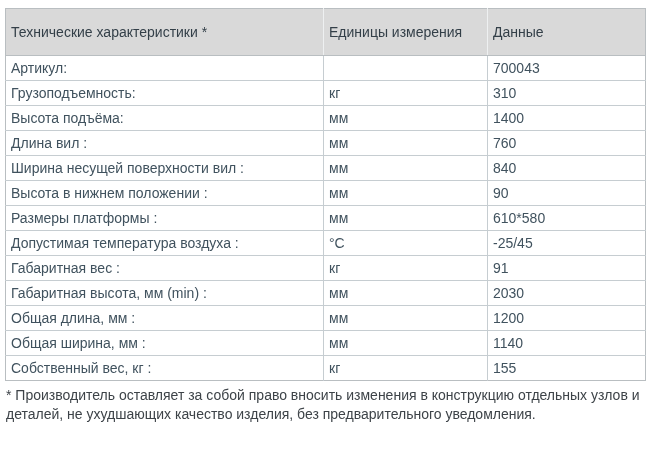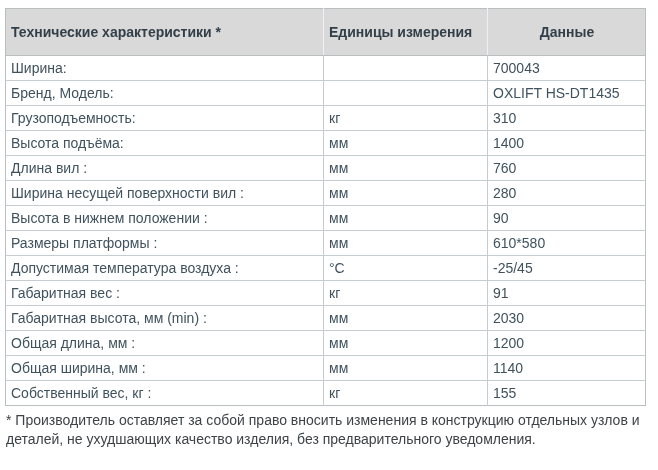--- a/index.html
+++ b/index.html
@@ -30,7 +30,7 @@
   table.specs th {
     background: #d9d9d9;
     color: #333f48;
-    font-weight: bold;
+    font-weight: normal;
     text-align: left;
     vertical-align: middle;
     padding: 6px 4px 6px 5px;

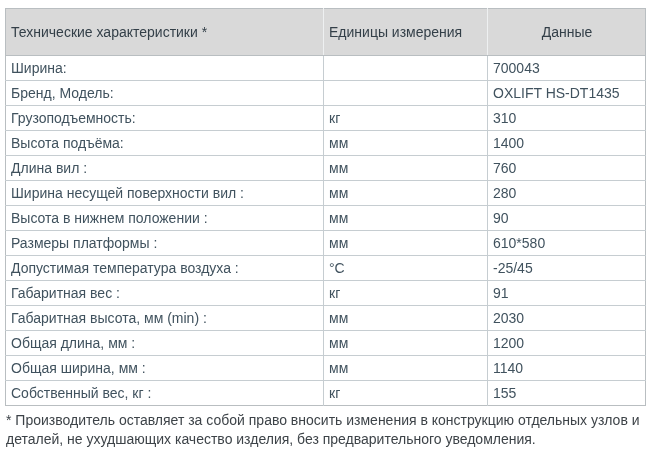--- a/index.html
+++ b/index.html
@@ -39,7 +39,7 @@
     height: 34px;
     line-height: 17px;
   }
-  table.specs th:last-child { border-right: none; text-align: center; }
+  table.specs th:last-child { border-right: none; }
   table.specs td {
     border-top: 1px solid #c6cdd1;
     border-right: 1px solid #c6cdd1;

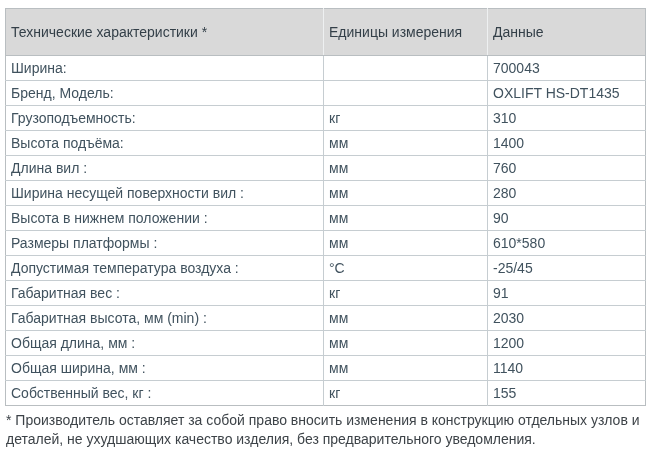--- a/index.html
+++ b/index.html
@@ -80,7 +80,7 @@
     <tbody>
 
     <tr>
-          <td>Ширина:</td>
+          <td>Артикул:</td>
           <td></td>
           <td>700043</td>
         </tr>

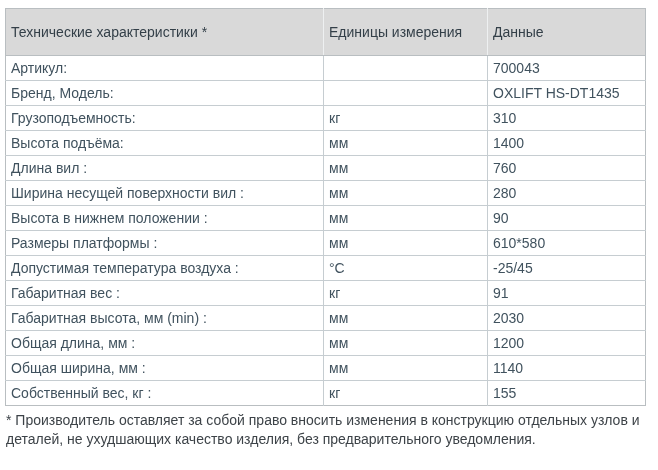--- a/index.html
+++ b/index.html
@@ -85,11 +85,6 @@
           <td>700043</td>
         </tr>
         <tr>
-          <td>Бренд, Модель:</td>
-          <td></td>
-          <td>OXLIFT HS-DT1435</td>
-        </tr>
-        <tr>
           <td>Грузоподъемность:</td>
           <td>кг</td>
           <td>310</td>

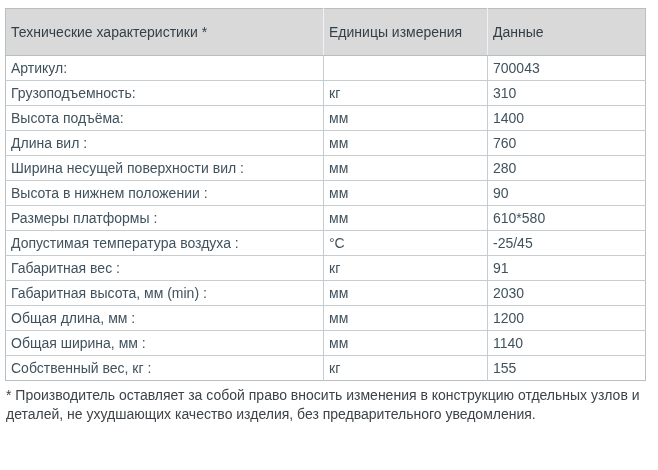--- a/index.html
+++ b/index.html
@@ -102,7 +102,7 @@
         <tr>
           <td>Ширина несущей поверхности вил :</td>
           <td>мм</td>
-          <td>280</td>
+          <td>840</td>
         </tr>
         <tr>
           <td>Высота в нижнем положении :</td>

